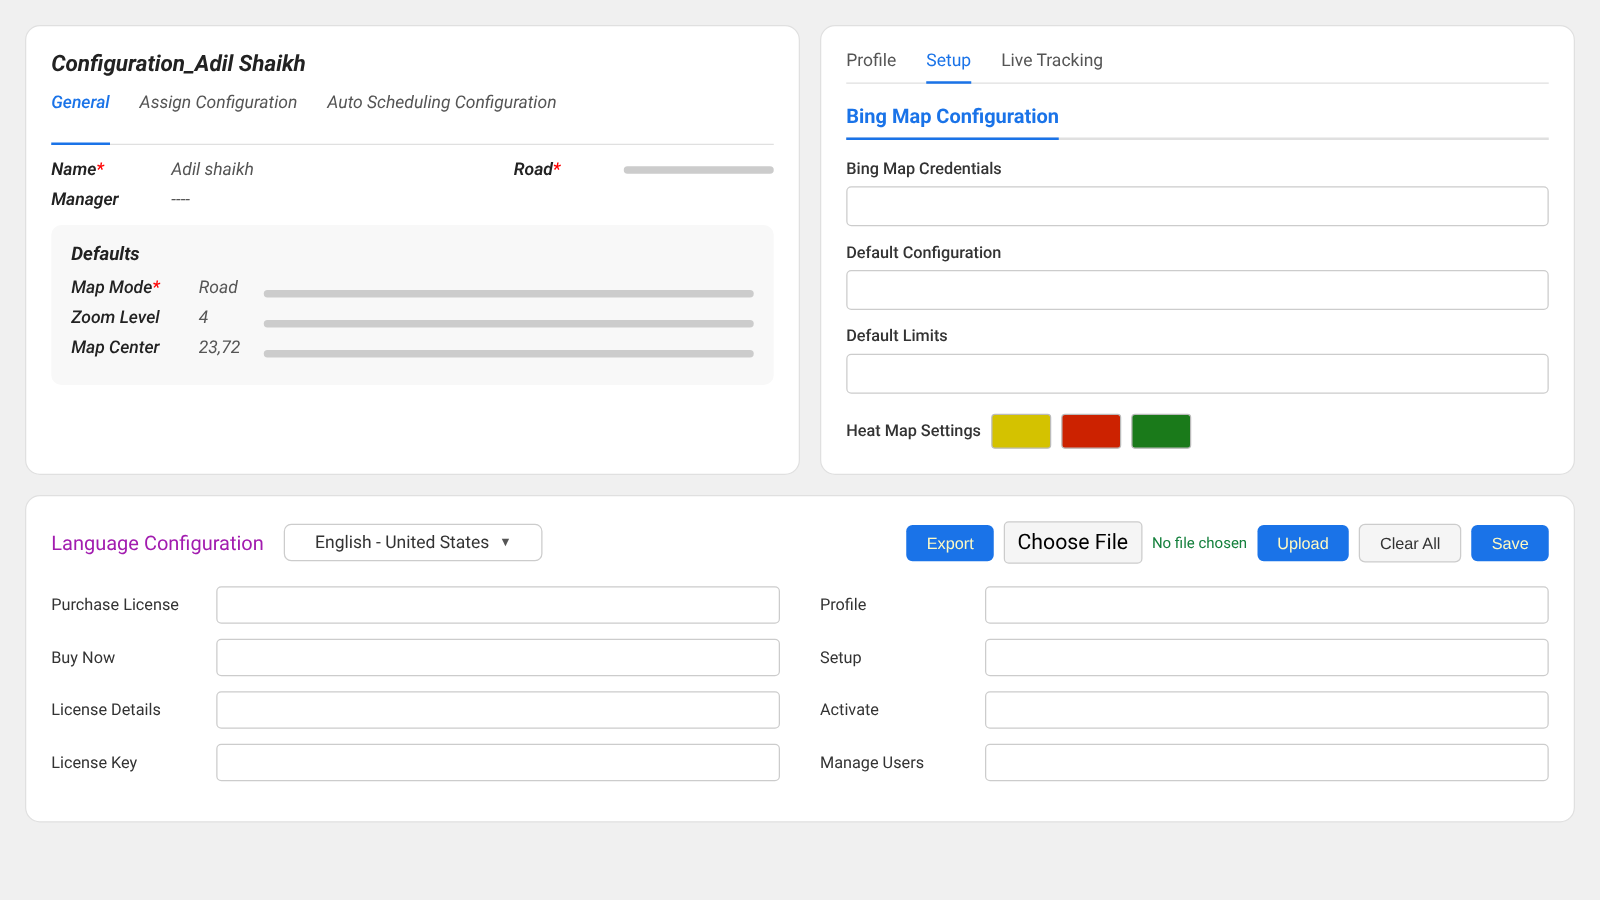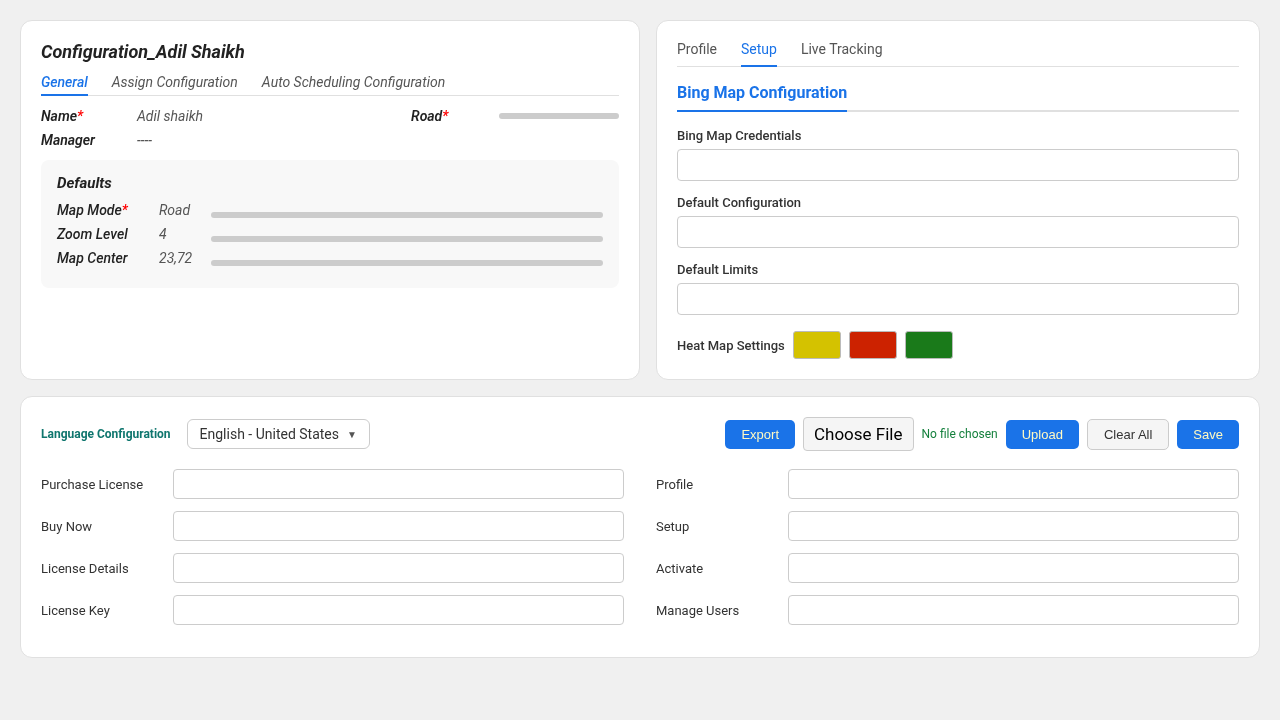--- a/index.html
+++ b/index.html
@@ -47,7 +47,7 @@
     .tab {
       font-size: 14px;
       color: #555;
-      padding-bottom: 4px;
+      padding-bottom: 24px;
       cursor: pointer;
       border-bottom: 2px solid transparent;
       margin-bottom: -1px;

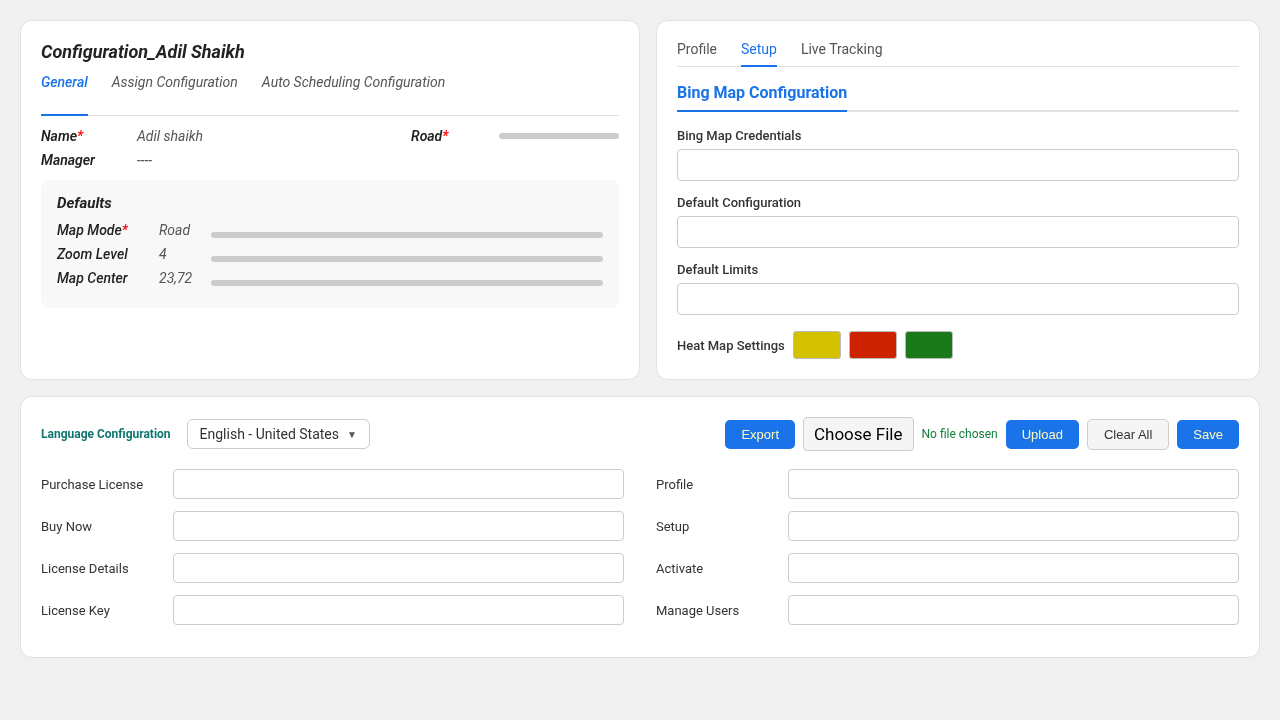--- a/index.html
+++ b/index.html
@@ -194,9 +194,9 @@
       margin-bottom: 18px;
     }
     .lang-title {
-      font-size: 12px;
-      font-weight: 700;
-      color: #0f766e;
+      font-size: 16px;
+      font-weight: 400;
+      color: #a21caf;
     }
     .lang-select {
       display: flex;

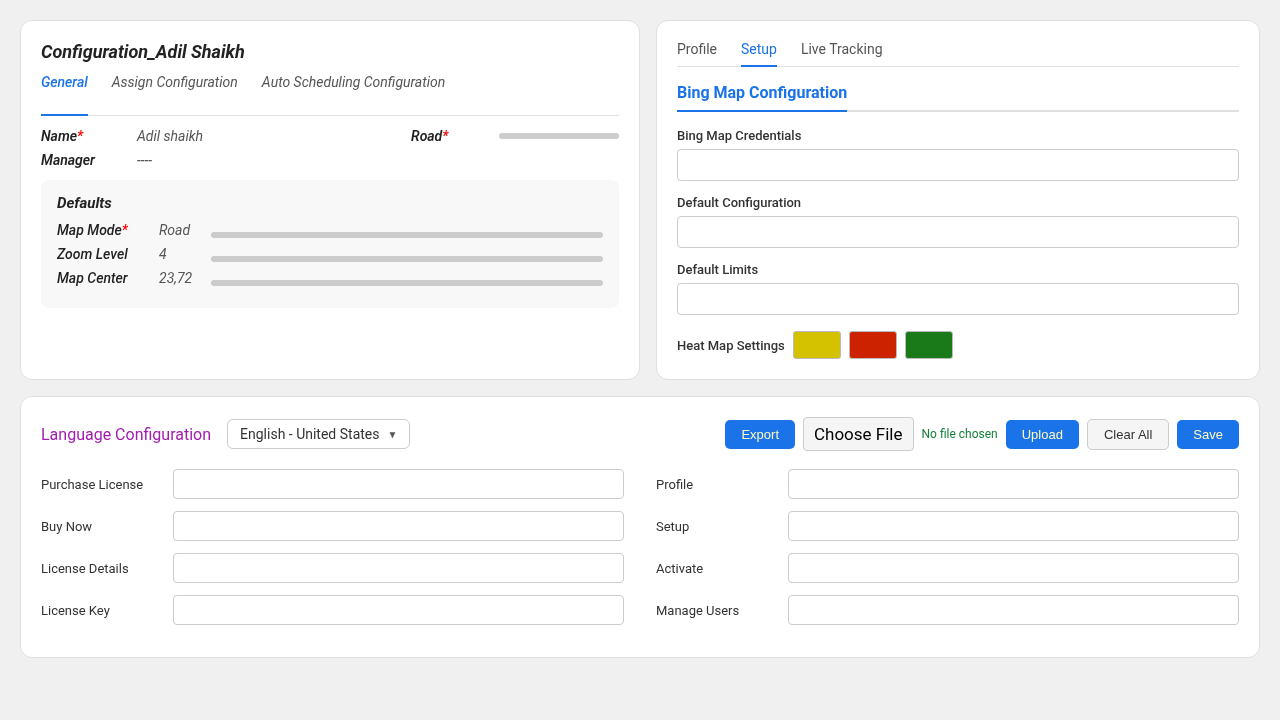--- a/index.html
+++ b/index.html
@@ -203,7 +203,7 @@
       align-items: center;
       border: 1px solid #ccc;
       border-radius: 6px;
-      padding: 6px 12px;
+      padding: 6px 24px;
       gap: 8px;
       background: #fff;
       cursor: pointer;

